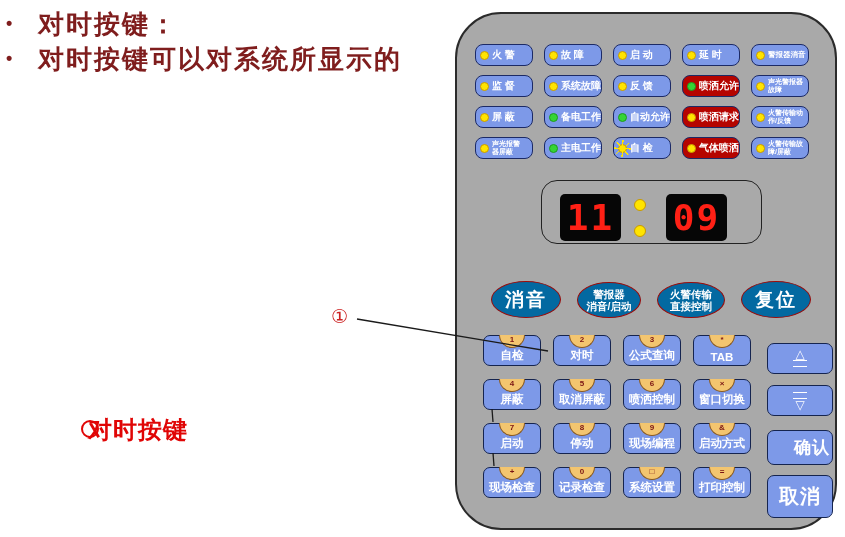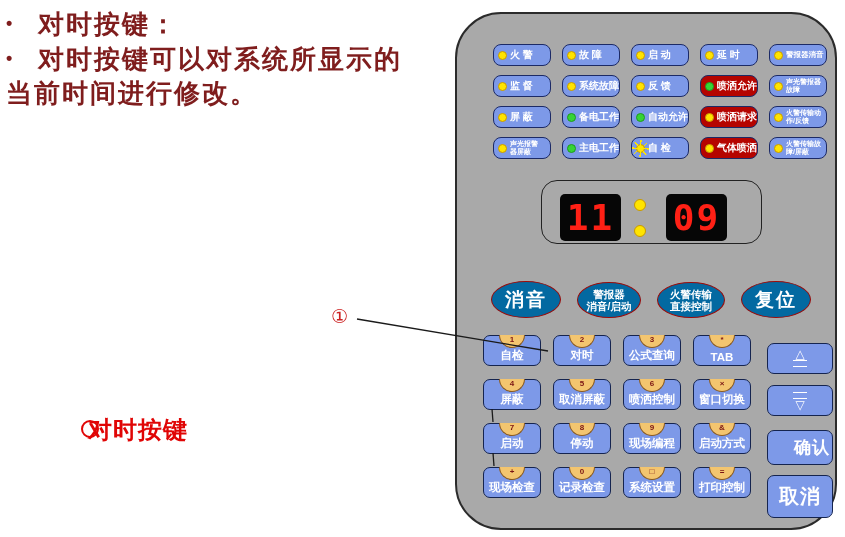--- a/index.html
+++ b/index.html
@@ -20,7 +20,7 @@
   .panel{position:absolute;left:455px;top:12px;width:382px;height:518px;background:#a9a9a9;
          border:2px solid #2b2b2b;border-radius:46px;box-sizing:border-box;}
   
-  .indicator-grid{position:absolute;left:36px;top:30px;display:grid;
+  .indicator-grid{position:absolute;left:18px;top:30px;display:grid;
          grid-template-columns:repeat(5,58px);grid-auto-rows:22px;column-gap:11px;row-gap:9px;}
   .lamp{border:1px solid #1c2a66;border-radius:8px;display:flex;align-items:center;
         padding:0 2px 0 3px;box-sizing:border-box;overflow:hidden;}

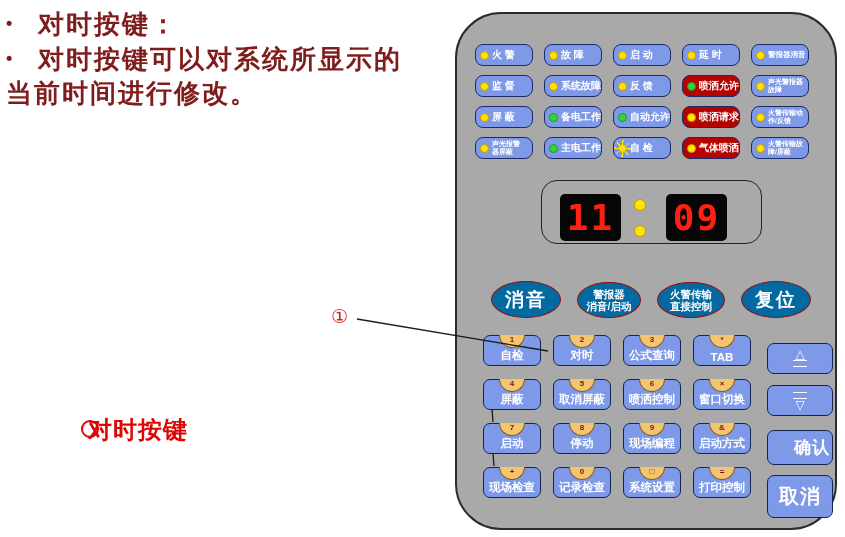--- a/index.html
+++ b/index.html
@@ -75,7 +75,6 @@
 <div class="bullets">
   <div class="bullet-line"><span class="bullet-marker">•</span><span>对时按键：</span></div>
   <div class="bullet-line"><span class="bullet-marker">•</span><span>对时按键可以对系统所显示的</span></div>
-  <div class="bullet-line"><span>当前时间进行修改。</span></div>
 </div>
 
 <div class="caption">对时按键</div>

